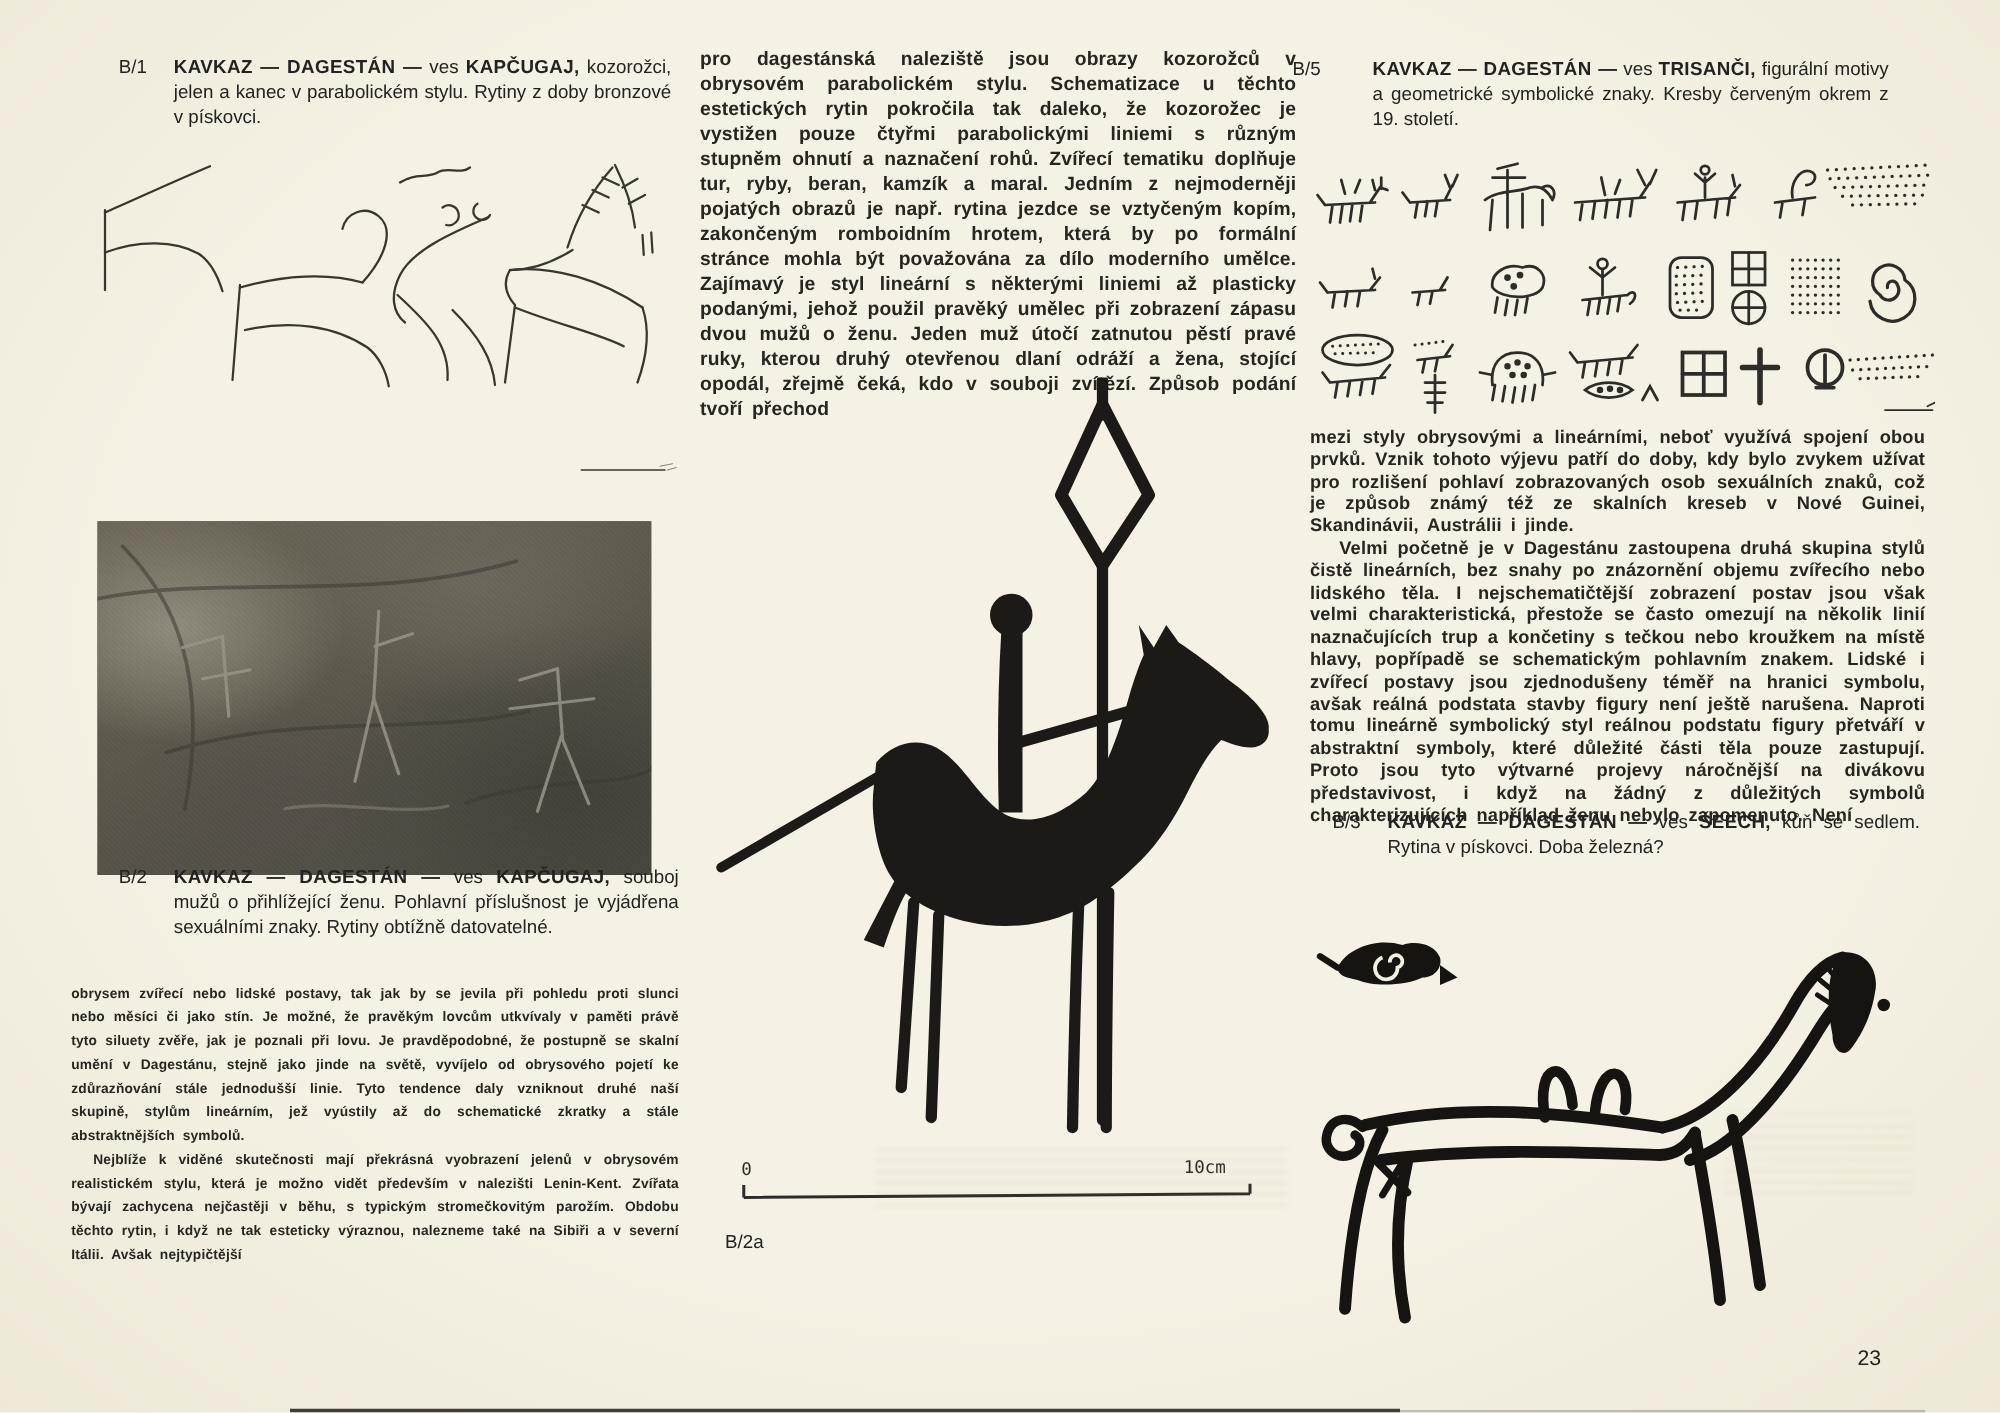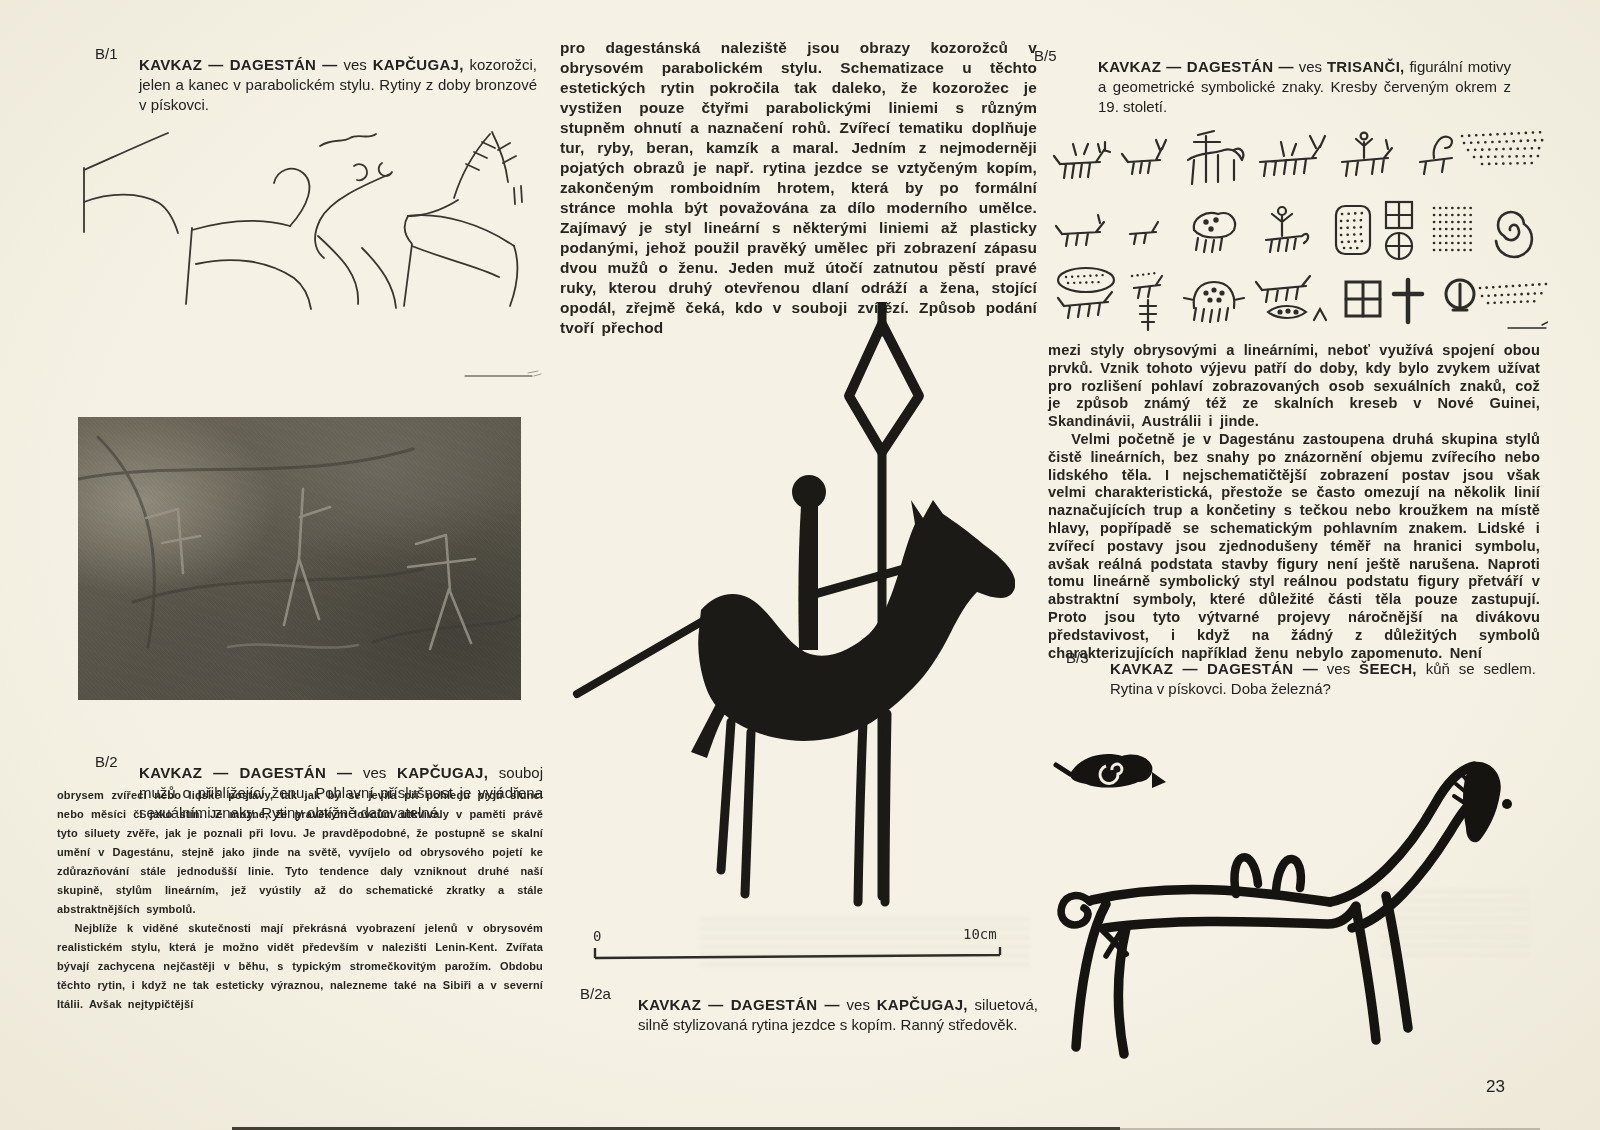--- a/index.html
+++ b/index.html
@@ -13,7 +13,7 @@
   
   .caption{display:flex;font-size:15px;line-height:20px;color:#232220;}
   .cap-label{flex:0 0 auto;font-weight:400;}
-  .cap-text{flex:1 1 auto;text-align:justify;margin-top:11px;}
+  .cap-text{flex:1 1 auto;text-align:justify;}
   .cap-text b{font-weight:700;letter-spacing:.3px;}
   
   .bodytext{

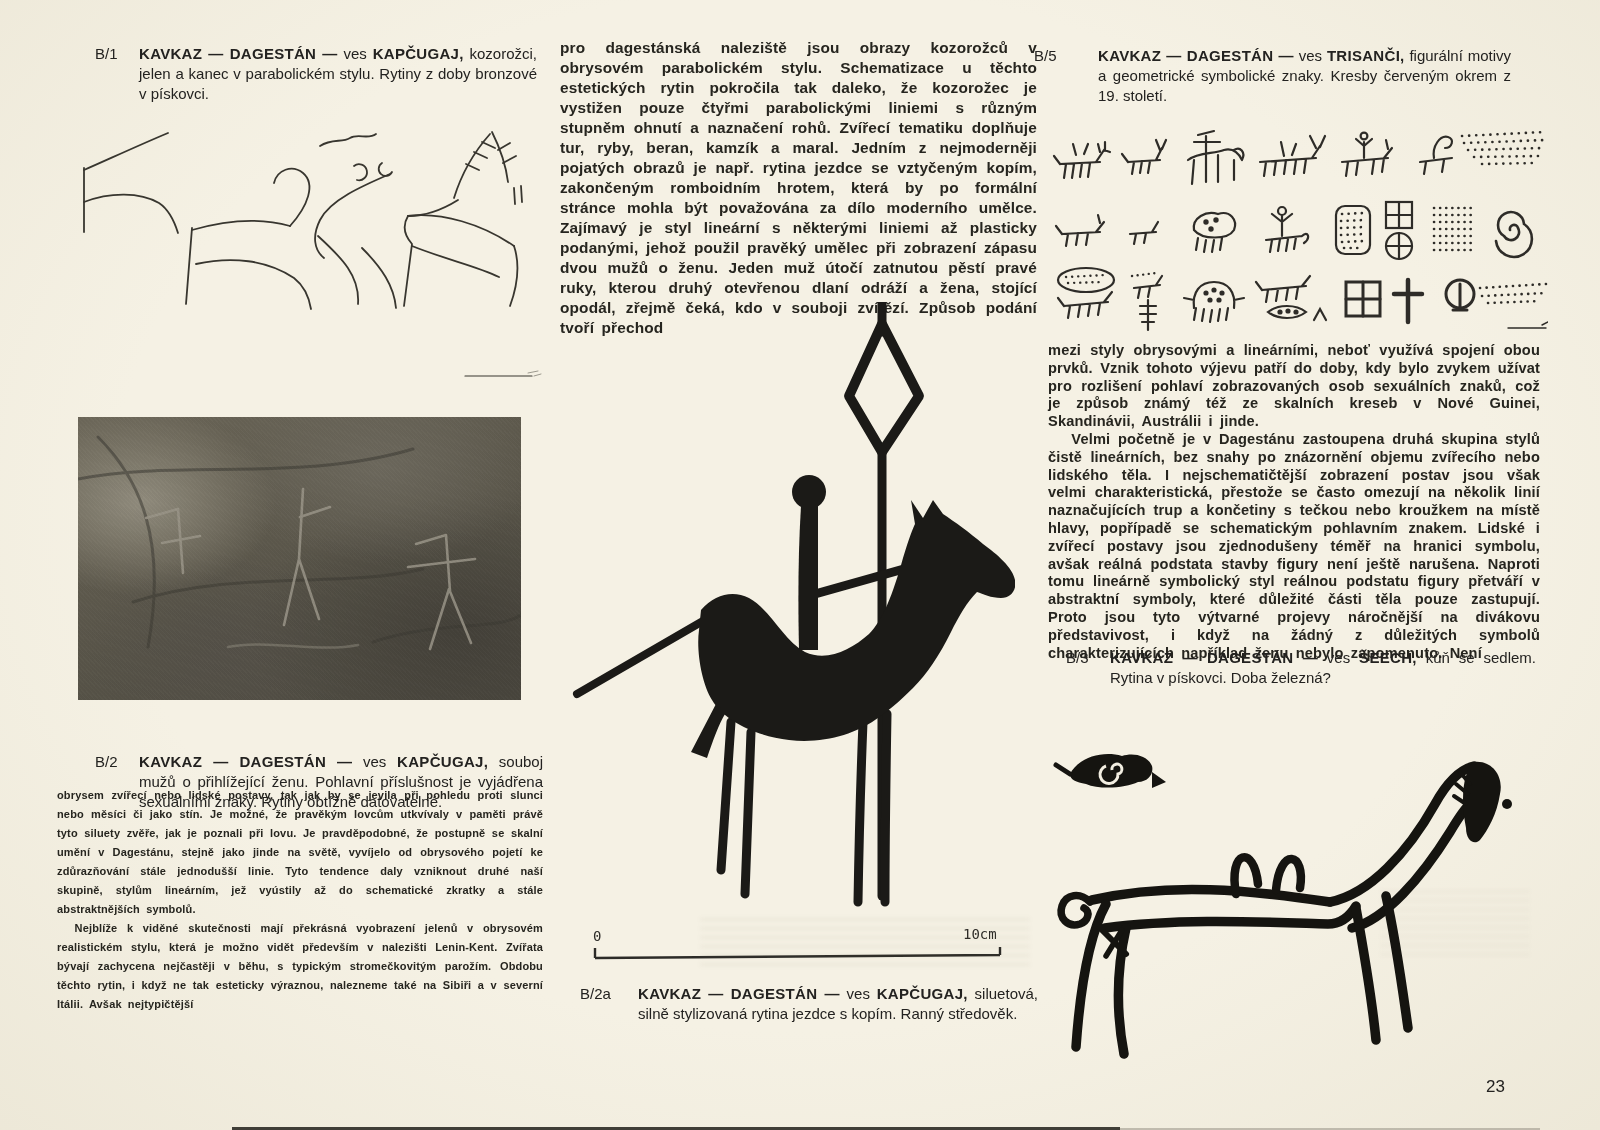--- a/index.html
+++ b/index.html
@@ -118,7 +118,7 @@
   <div class="grain"></div>
 </div>
 
-<div class="abs caption" style="left:95px;top:752px;width:448px;justify-content:center;">
+<div class="abs caption" style="left:95px;top:692px;width:448px;justify-content:center;">
   <span class="cap-label" style="width:44px;">B/2</span>
   <div class="cap-text">
     <b>KAVKAZ — DAGESTÁN —</b>

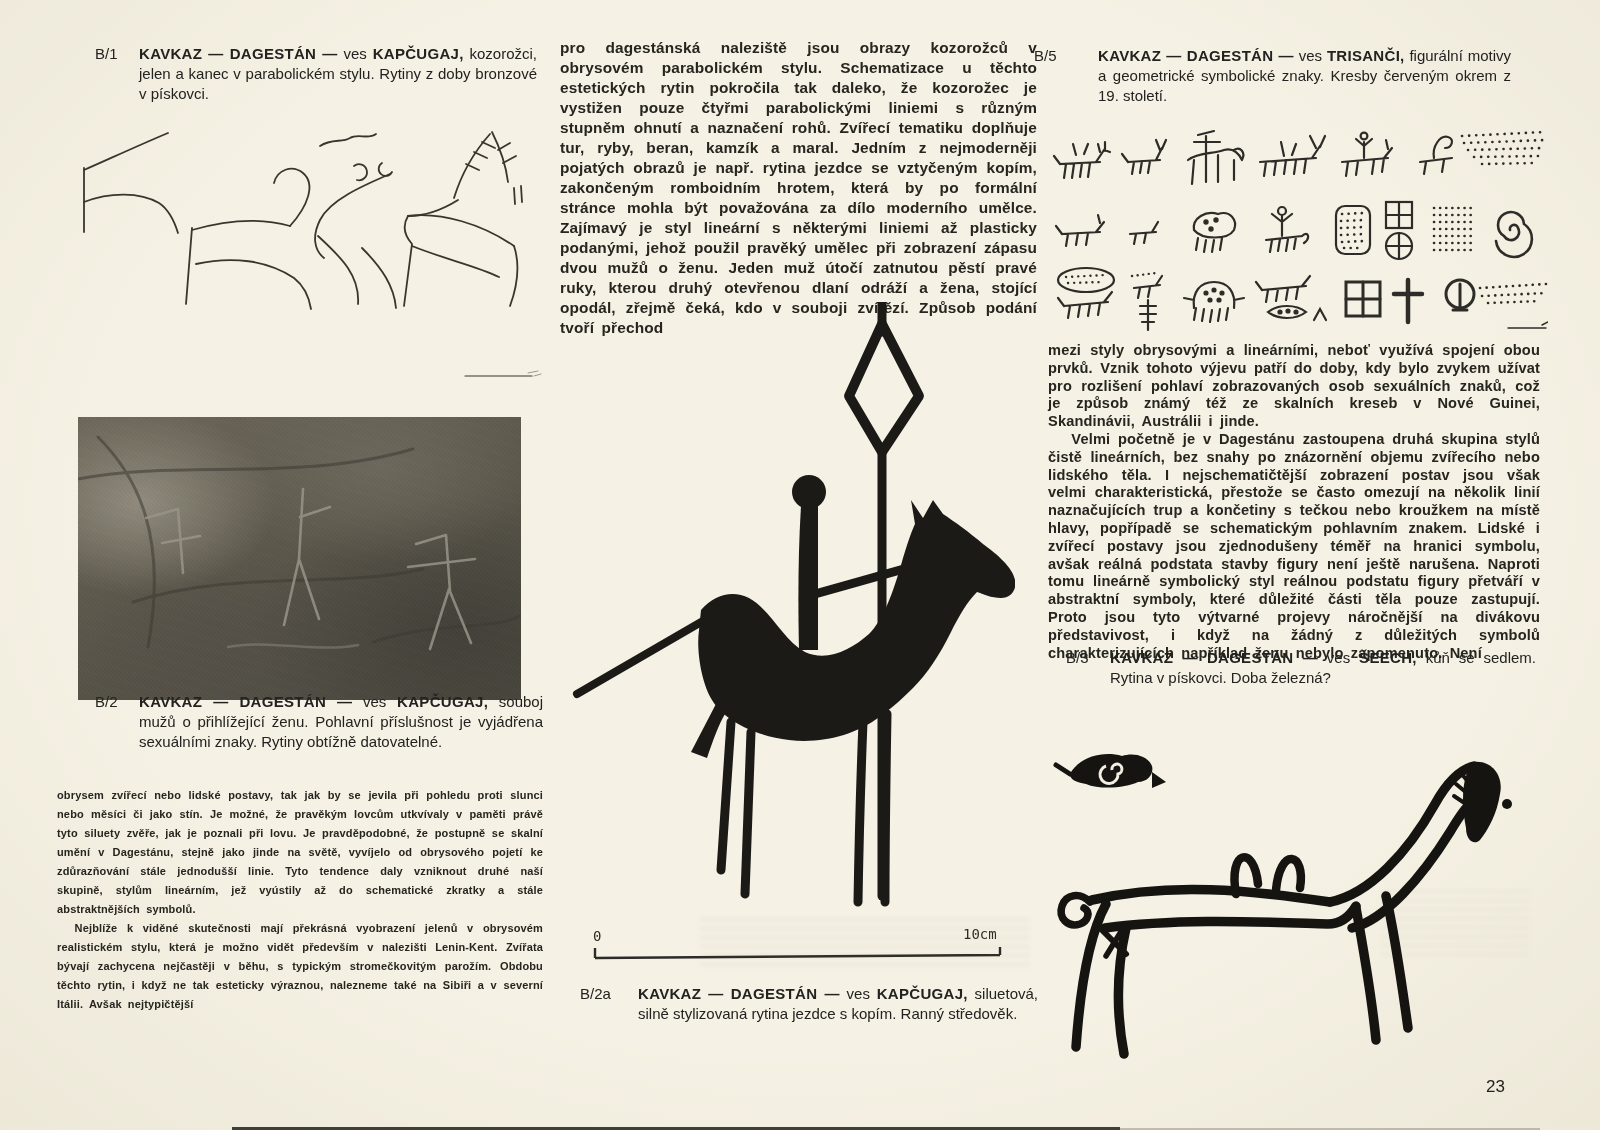--- a/index.html
+++ b/index.html
@@ -182,7 +182,7 @@
 
 <div class="abs" style="left:585px;top:928px;width:425px;height:36px;">
   <span class="abs scalebar-label" style="left:8px;top:0;">0</span>
-  <span class="abs scalebar-label" style="left:378px;top:-2px;">10cm</span>
+  <span class="abs scalebar-label" style="left:362px;top:-2px;">10cm</span>
   <svg class="abs" style="left:0;top:18px;" width="425" height="16" viewBox="0 0 425 16">
     <path d="M10,12 L415,9 M10,12 L10,2 M415,9 L415,1" stroke="#2c2b27" stroke-width="2.4" fill="none"></path>
   </svg>

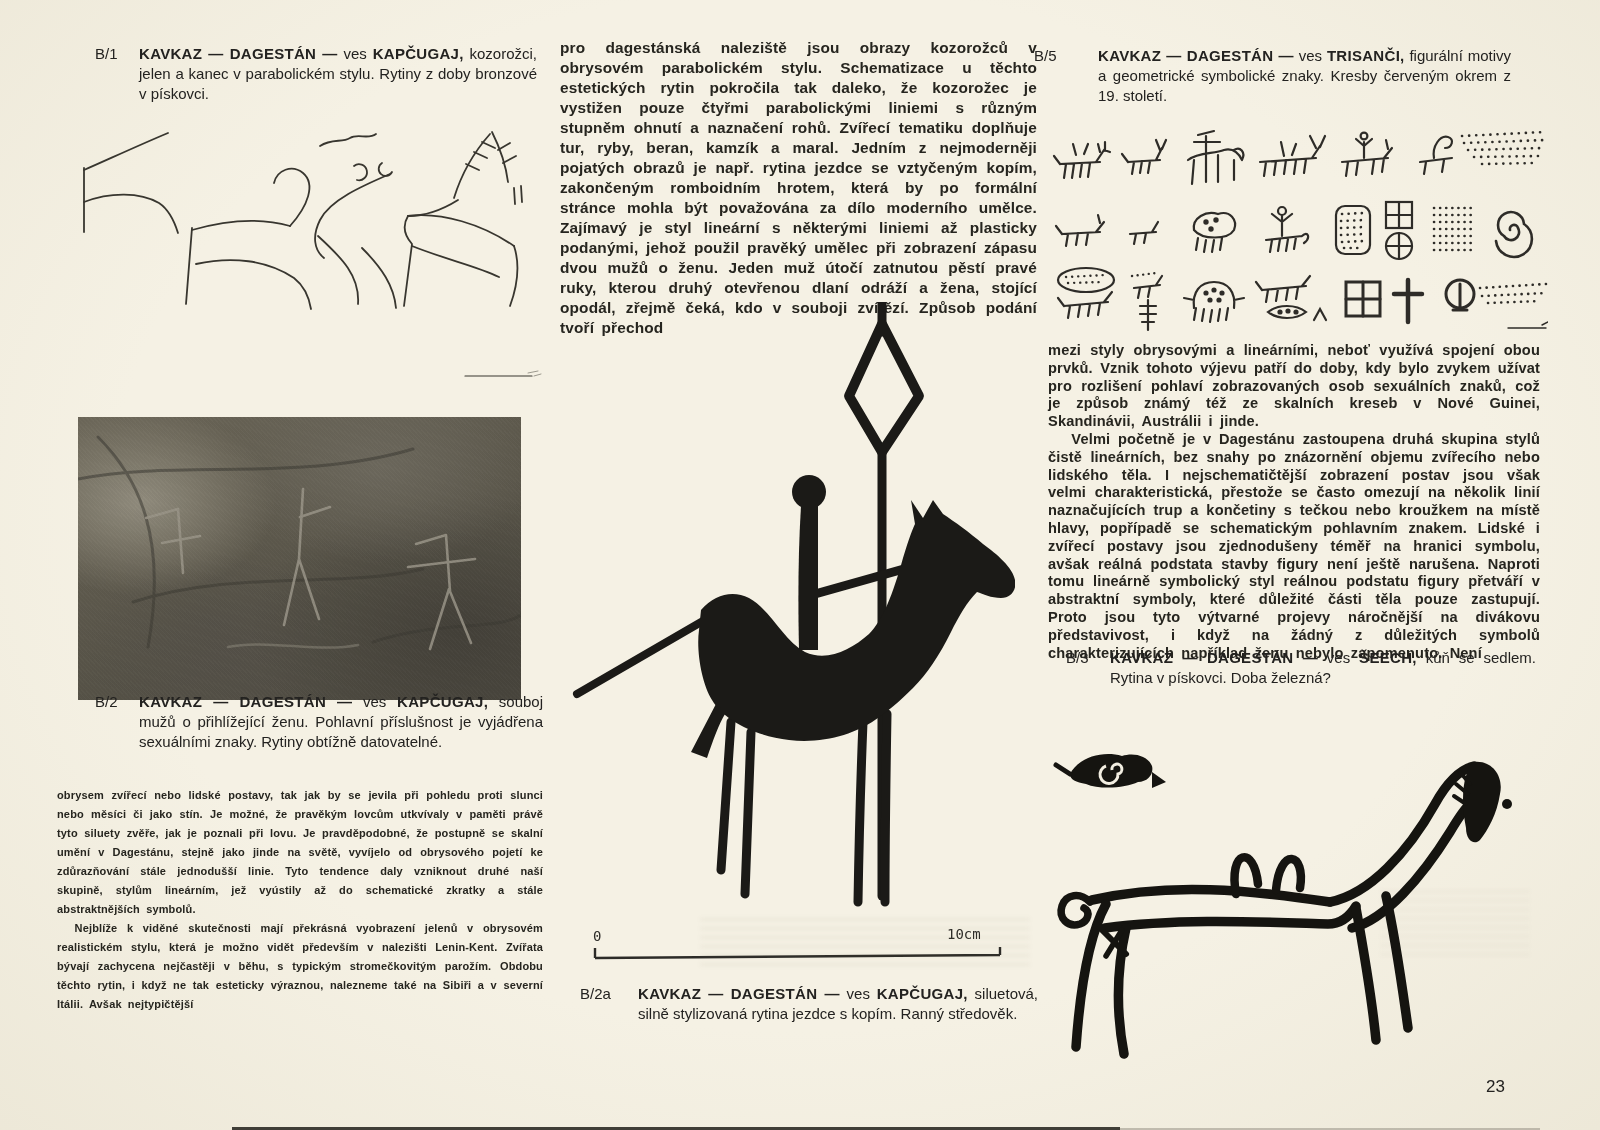--- a/index.html
+++ b/index.html
@@ -192,12 +192,6 @@
 
 <div class="abs caption" style="left:580px;top:984px;width:458px;">
   <span class="cap-label" style="width:58px;">B/2a</span>
-  <div class="cap-text">
-    <b>KAVKAZ — DAGESTÁN —</b>
-    <span>ves</span>
-    <b>KAPČUGAJ,</b>
-    <span>siluetová, silně stylizovaná rytina jezdce s kopím. Ranný středověk.</span>
-  </div>
 </div>
 
 <div class="abs caption" style="left:1034px;top:46px;width:477px;gap:20px;">

